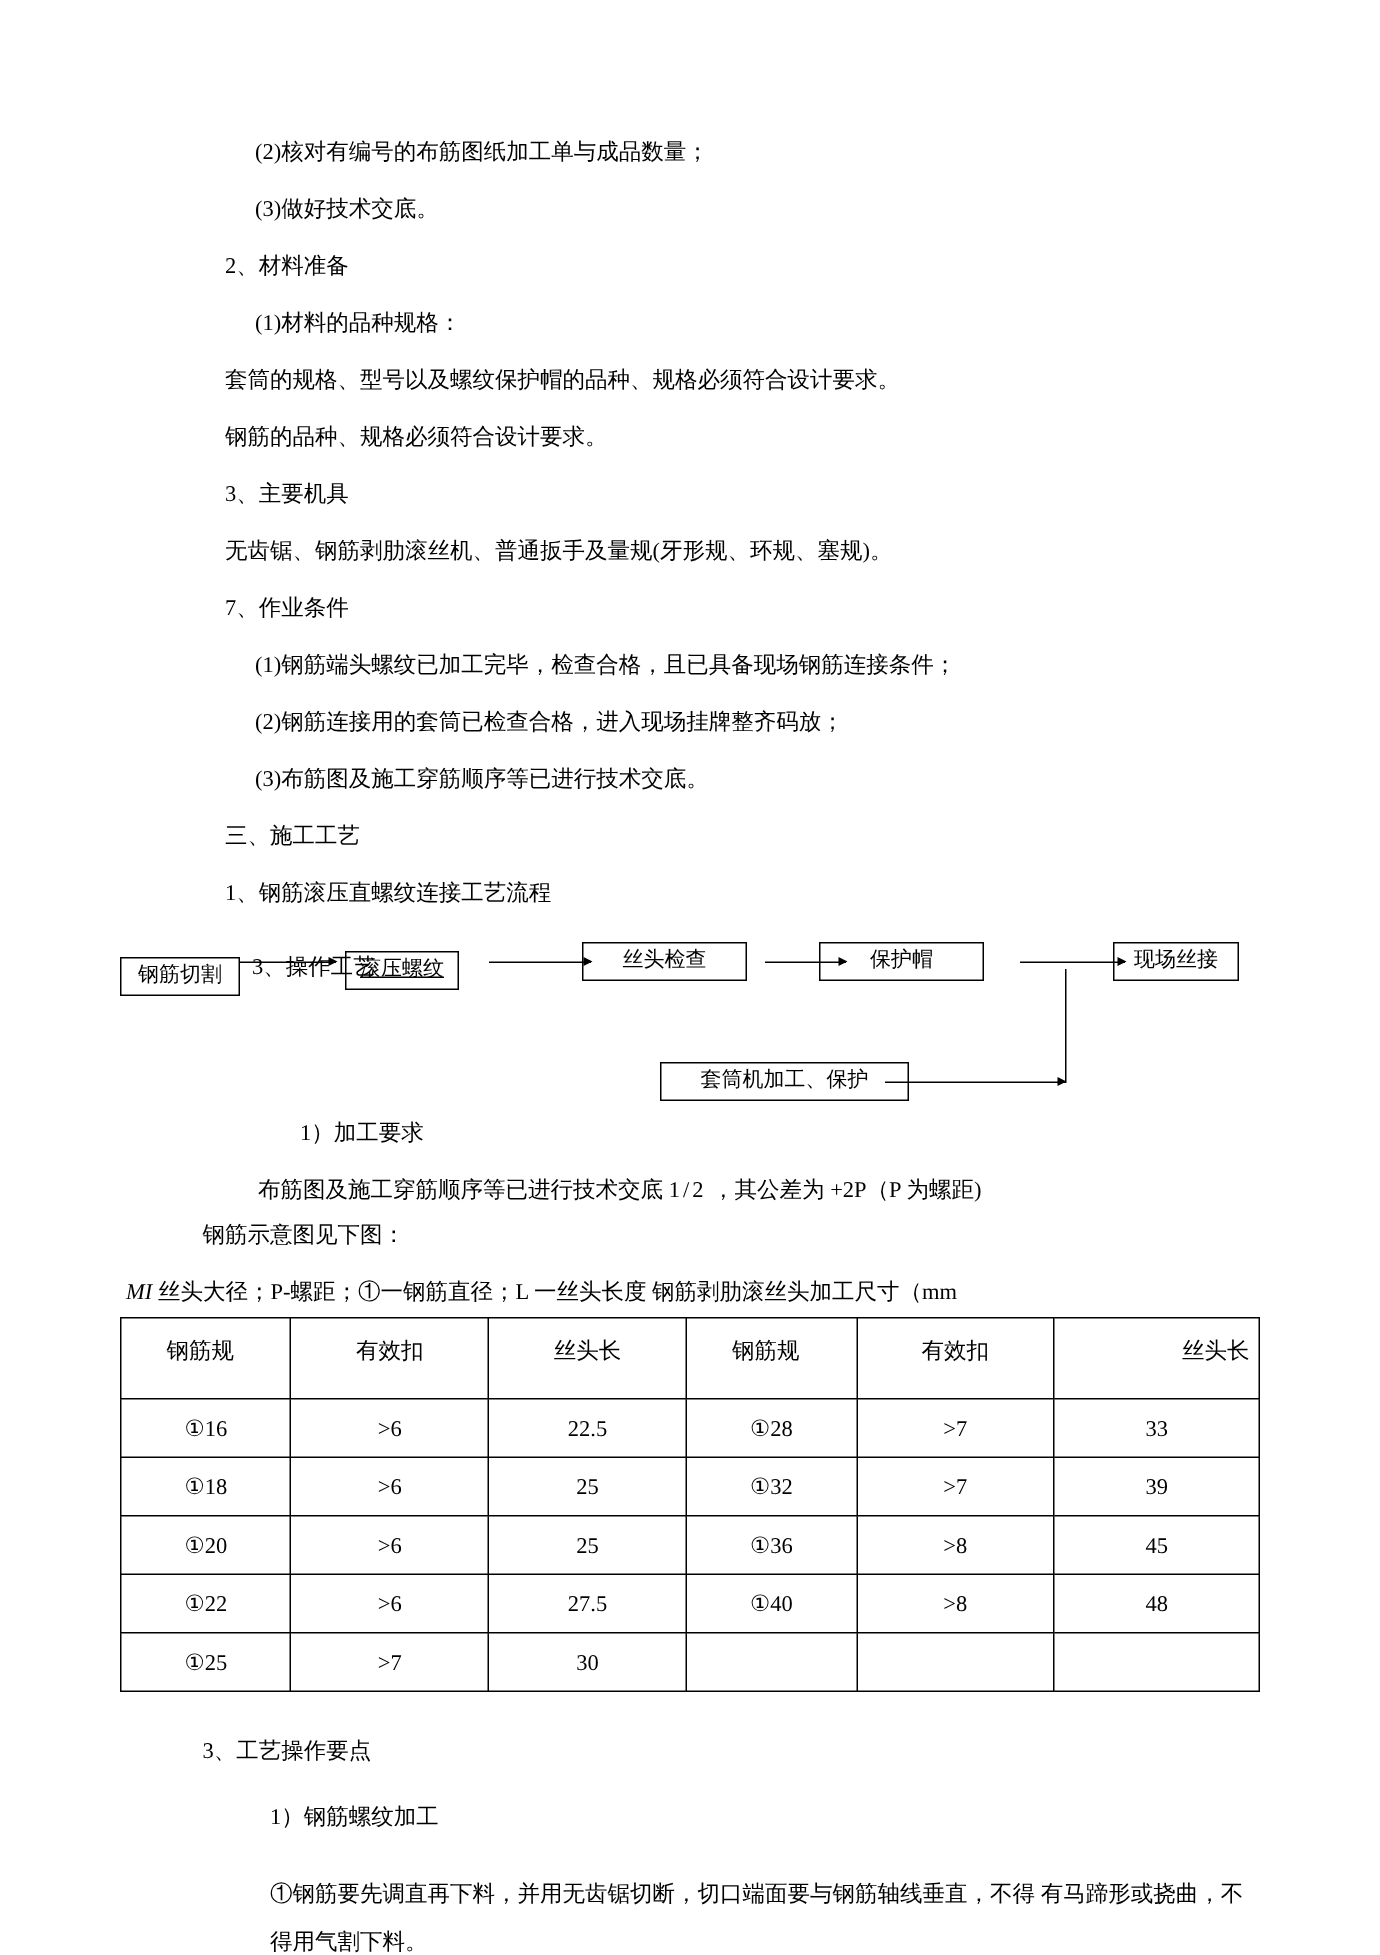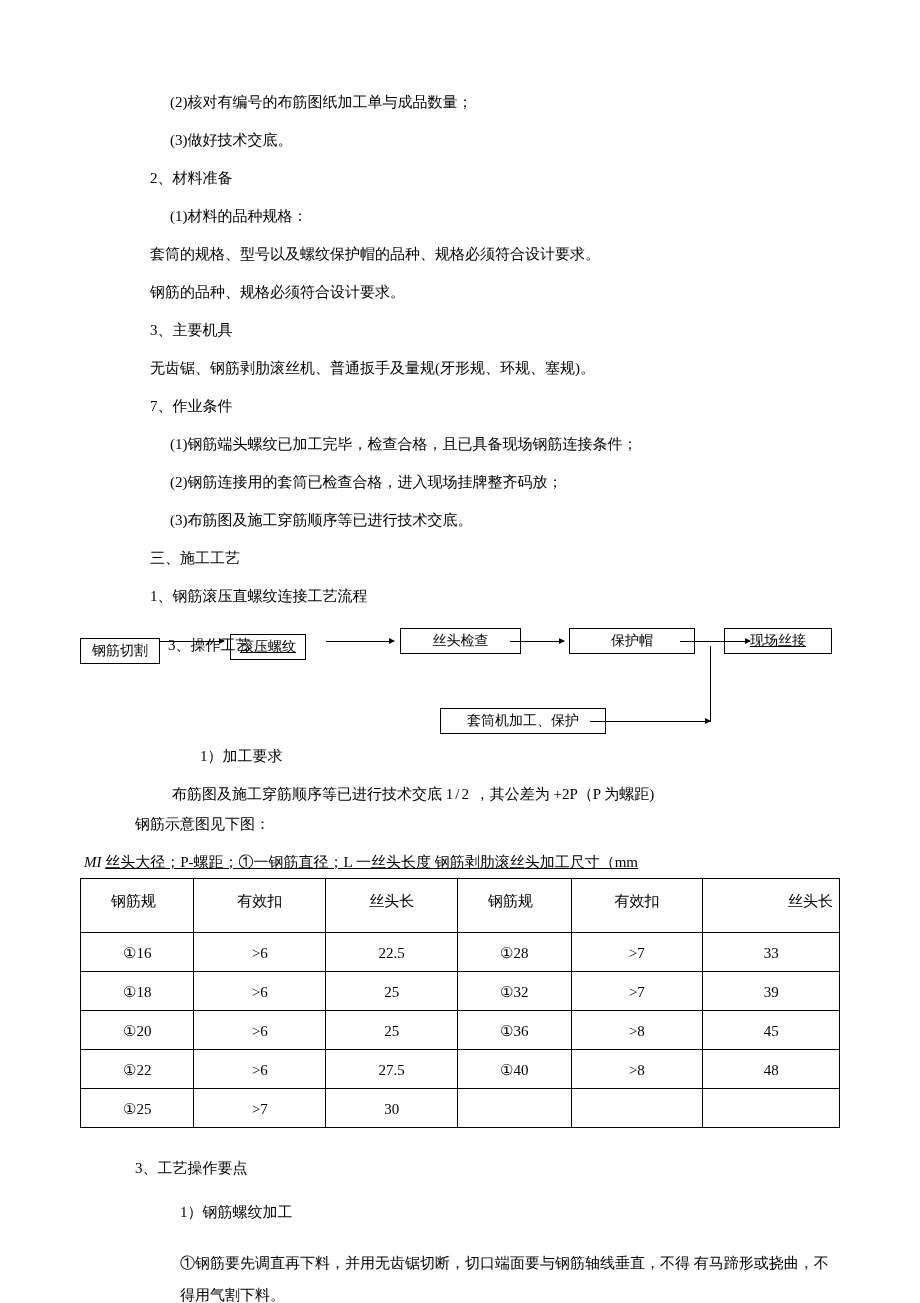--- a/index.html
+++ b/index.html
@@ -112,7 +112,7 @@
 <div class="flow-wrap">
   <div class="flow-box" style="left:0px;   top:16px;  width:80px;">钢筋切割</div>
   <div class="flow-box" style="left:150px; top:12px;  width:76px;text-decoration:underline;">滚压螺纹</div>
-  <div class="flow-box" style="left:320px; top:6px;  width:121px;">丝头检查</div>
+  <div class="flow-box" style="left:308px; top:6px;  width:110px;">丝头检查</div>
   <div class="flow-box" style="left:489px; top:6px;  width:126px;">保护帽</div>
   <div class="flow-box" style="left:644px; top:6px;  width:108px;text-decoration:underline;">现场丝接</div>
   <div class="flow-box" style="left:360px; top:86px; width:166px;">套筒机加工、保护</div>

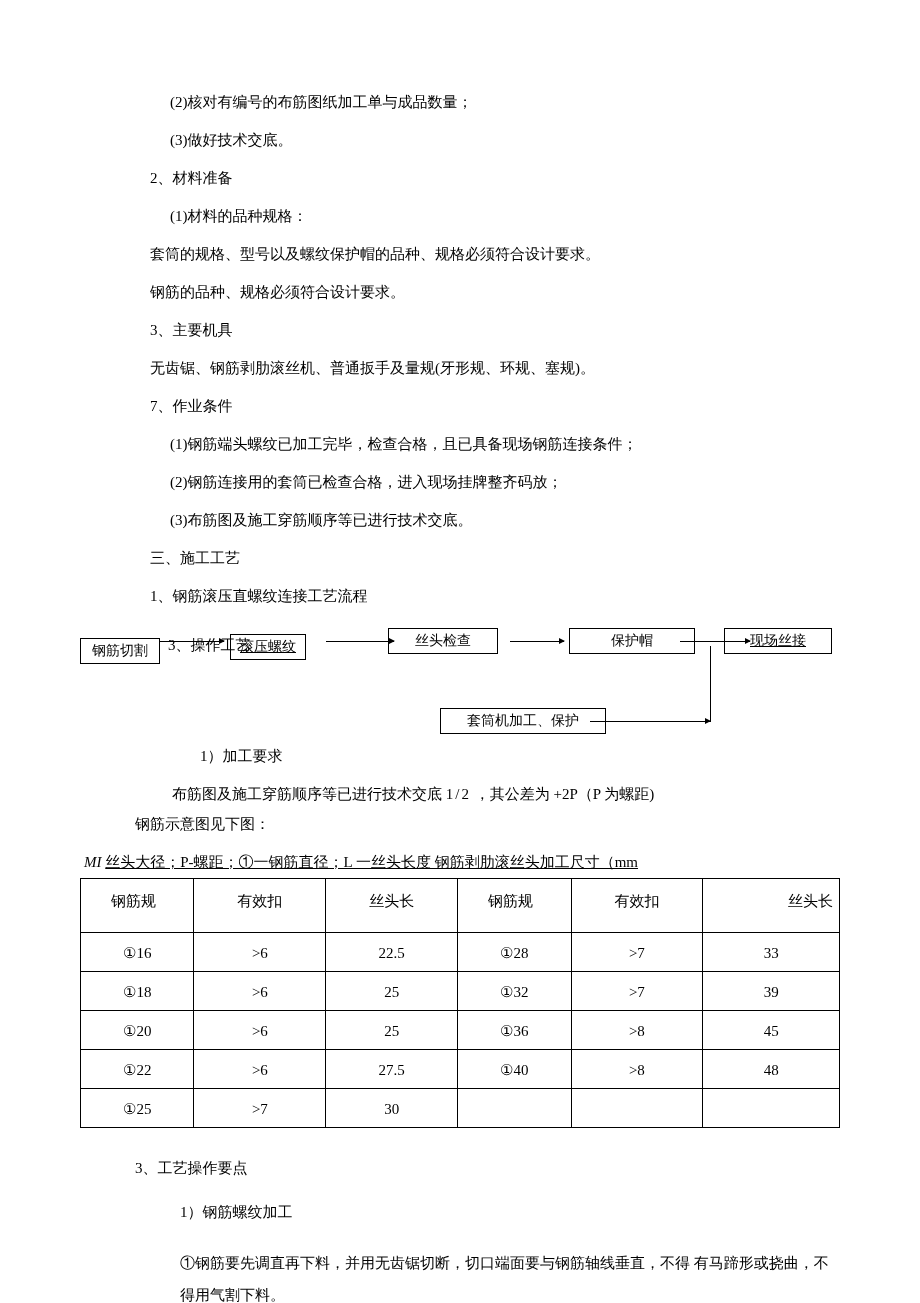--- a/index.html
+++ b/index.html
@@ -113,7 +113,7 @@
   <div class="flow-box" style="left:0px;   top:16px;  width:80px;">钢筋切割</div>
   <div class="flow-box" style="left:150px; top:12px;  width:76px;text-decoration:underline;">滚压螺纹</div>
   <div class="flow-box" style="left:308px; top:6px;  width:110px;">丝头检查</div>
-  <div class="flow-box" style="left:489px; top:6px;  width:126px;">保护帽</div>
+  <div class="flow-box" style="left:466px; top:6px;  width:110px;">保护帽</div>
   <div class="flow-box" style="left:644px; top:6px;  width:108px;text-decoration:underline;">现场丝接</div>
   <div class="flow-box" style="left:360px; top:86px; width:166px;">套筒机加工、保护</div>
 

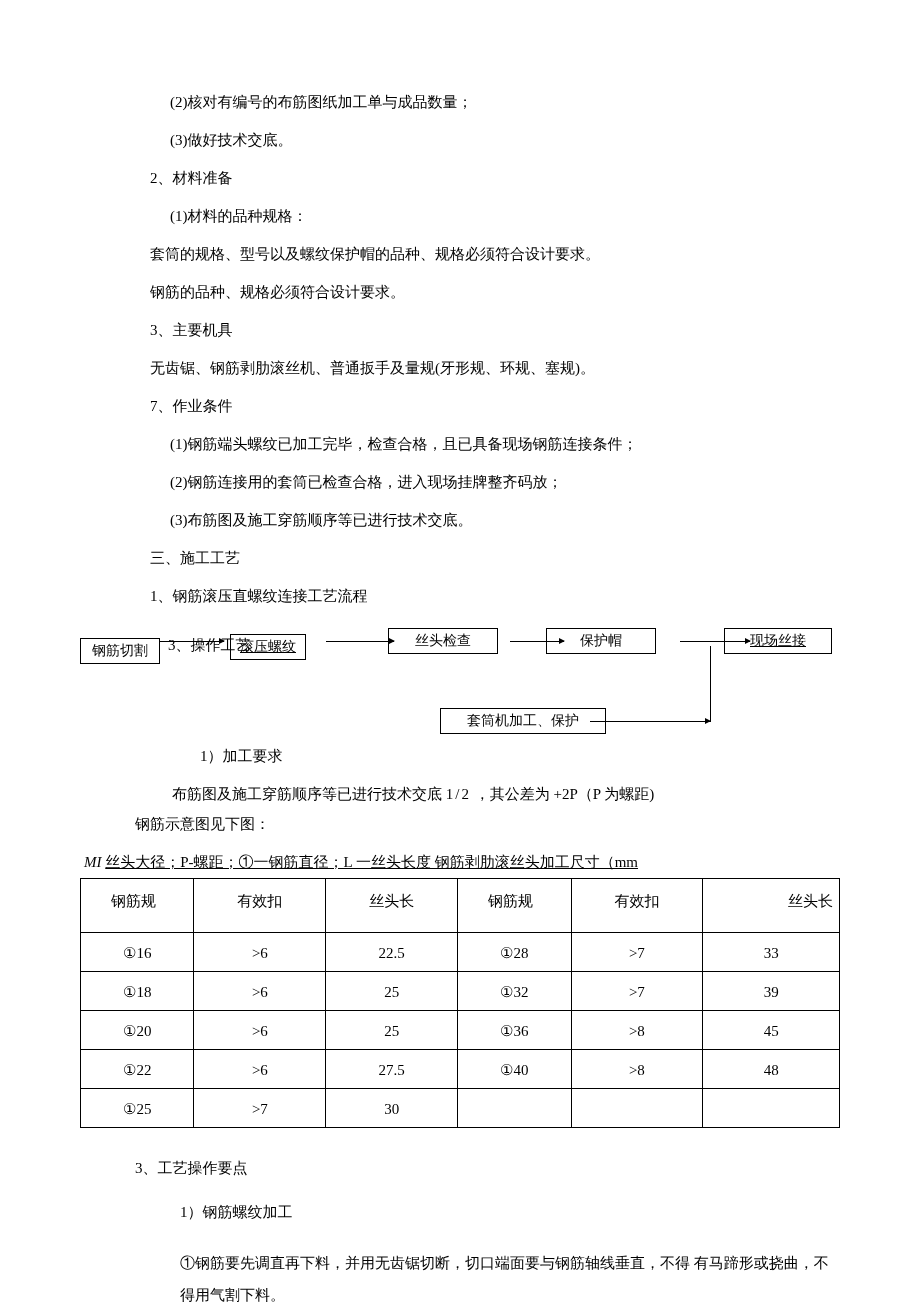--- a/index.html
+++ b/index.html
@@ -114,7 +114,7 @@
   <div class="flow-box" style="left:150px; top:12px;  width:76px;text-decoration:underline;">滚压螺纹</div>
   <div class="flow-box" style="left:308px; top:6px;  width:110px;">丝头检查</div>
   <div class="flow-box" style="left:466px; top:6px;  width:110px;">保护帽</div>
-  <div class="flow-box" style="left:644px; top:6px;  width:108px;text-decoration:underline;">现场丝接</div>
+  <div class="flow-box" style="left:662px; top:6px;  width:84px;">现场丝接</div>
   <div class="flow-box" style="left:360px; top:86px; width:166px;">套筒机加工、保护</div>
 
   <div class="arrow-h" style="left:80px;  top:19px; width:64px;"></div>

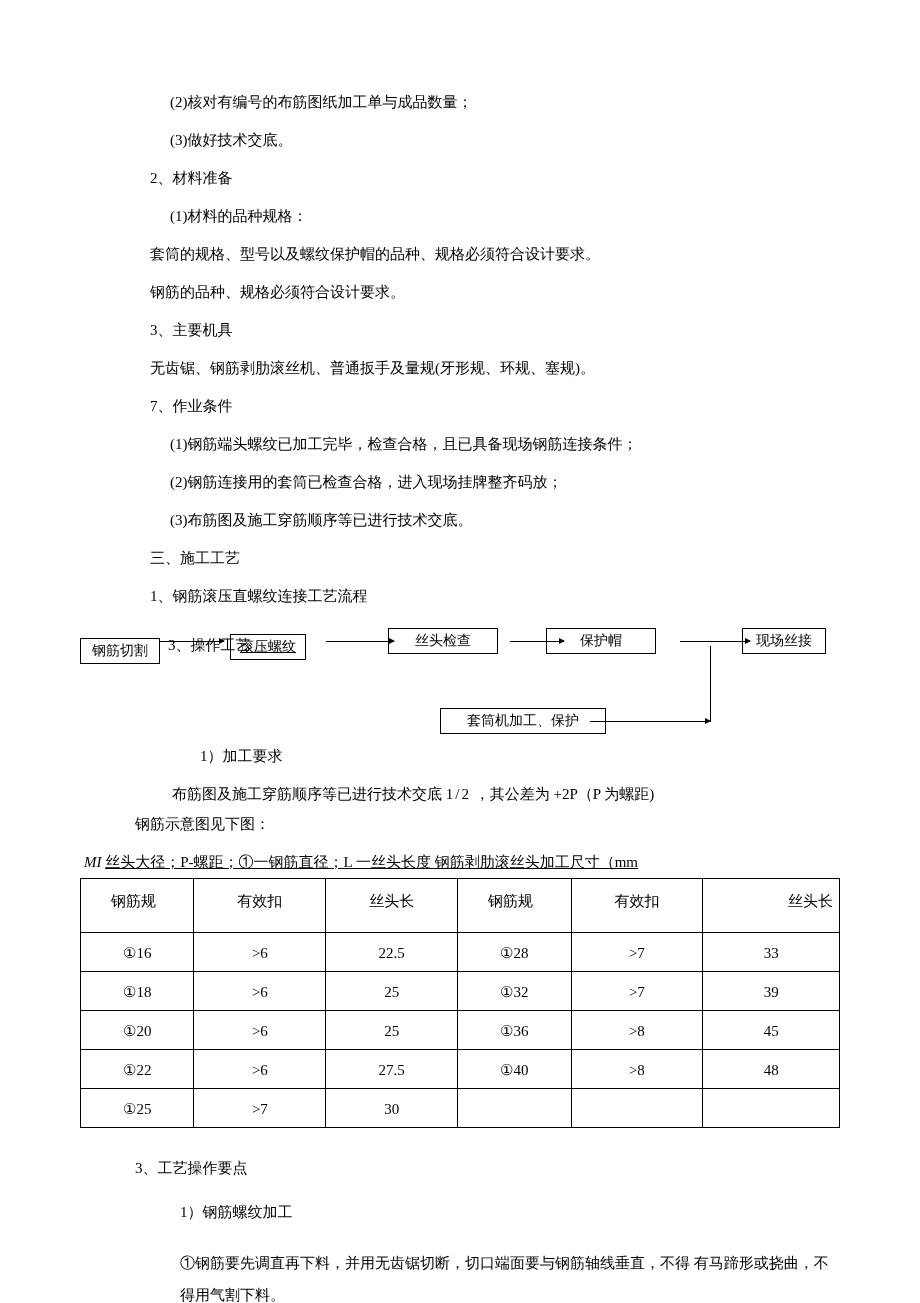--- a/index.html
+++ b/index.html
@@ -70,7 +70,7 @@
     margin: 6px 0 4px 4px;
     font-style: italic;
   }
-  .tbl-caption .normal { font-style: normal; text-decoration: underline; }
+  .tbl-caption .normal { font-style: normal; }
   table {
     border-collapse: collapse;
     width: 100%;

